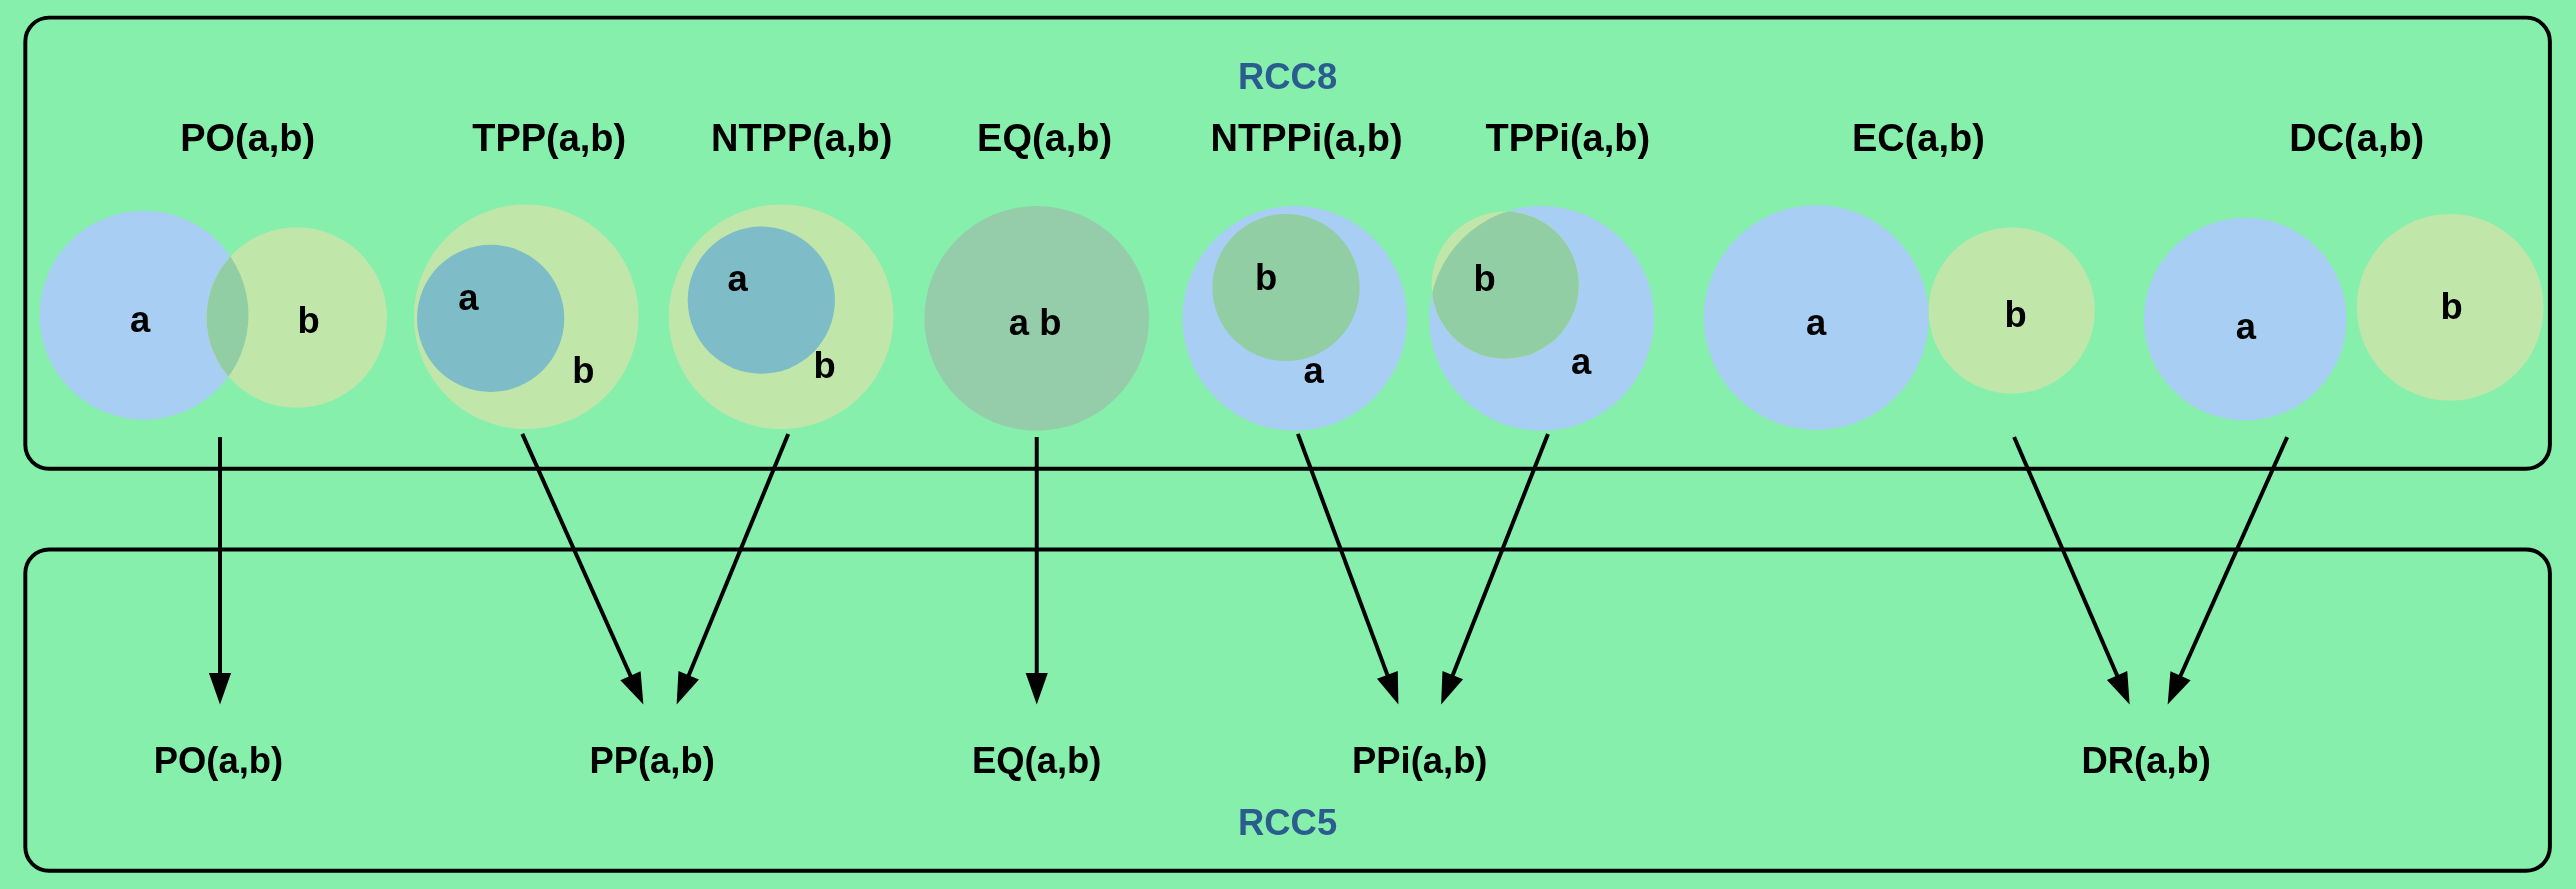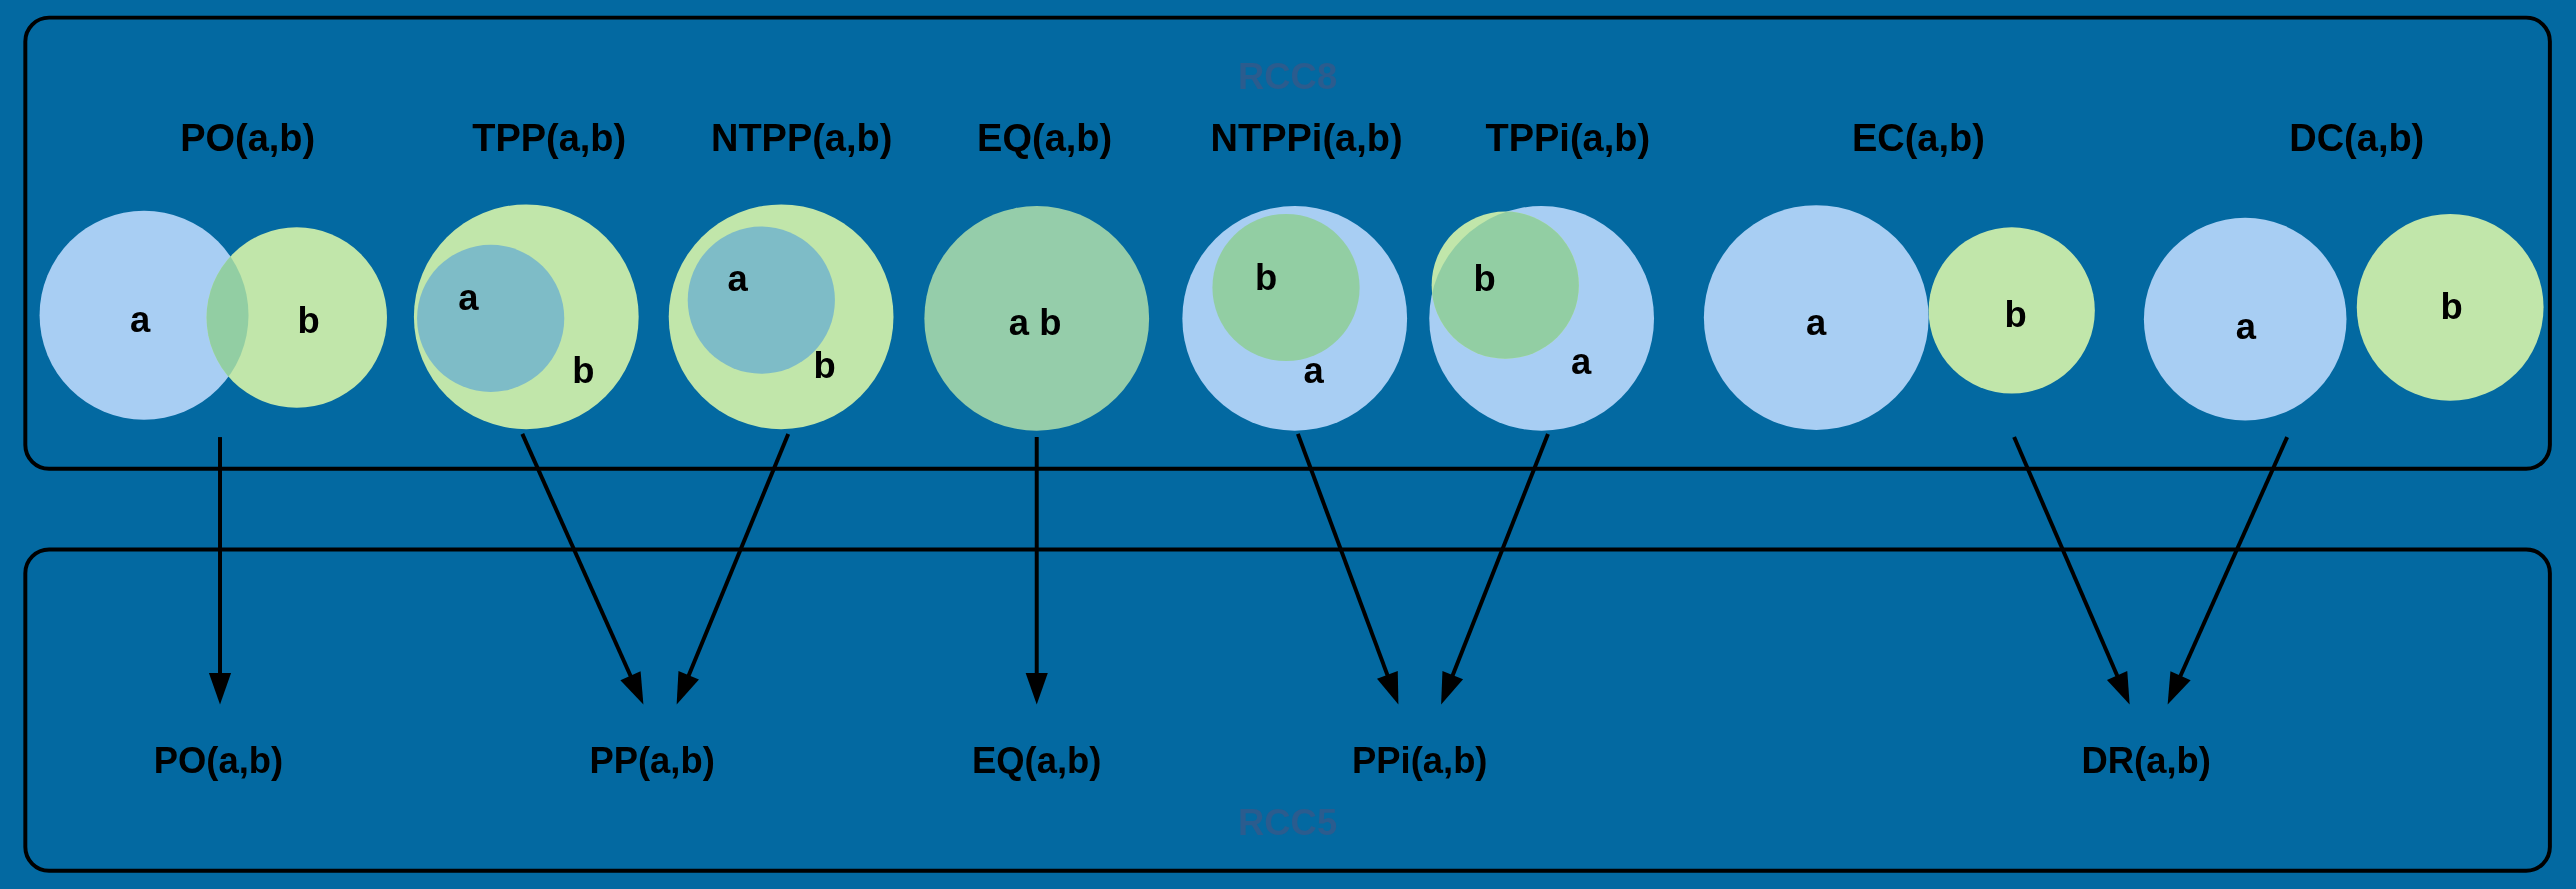--- a/index.html
+++ b/index.html
@@ -11,7 +11,7 @@
     position: relative;
     width: 2576px;
     height: 890px;
-    background: #0369a1;
+    background: #86efac;
     font-family: "Liberation Sans", sans-serif;
   }
   svg { display: block; }

